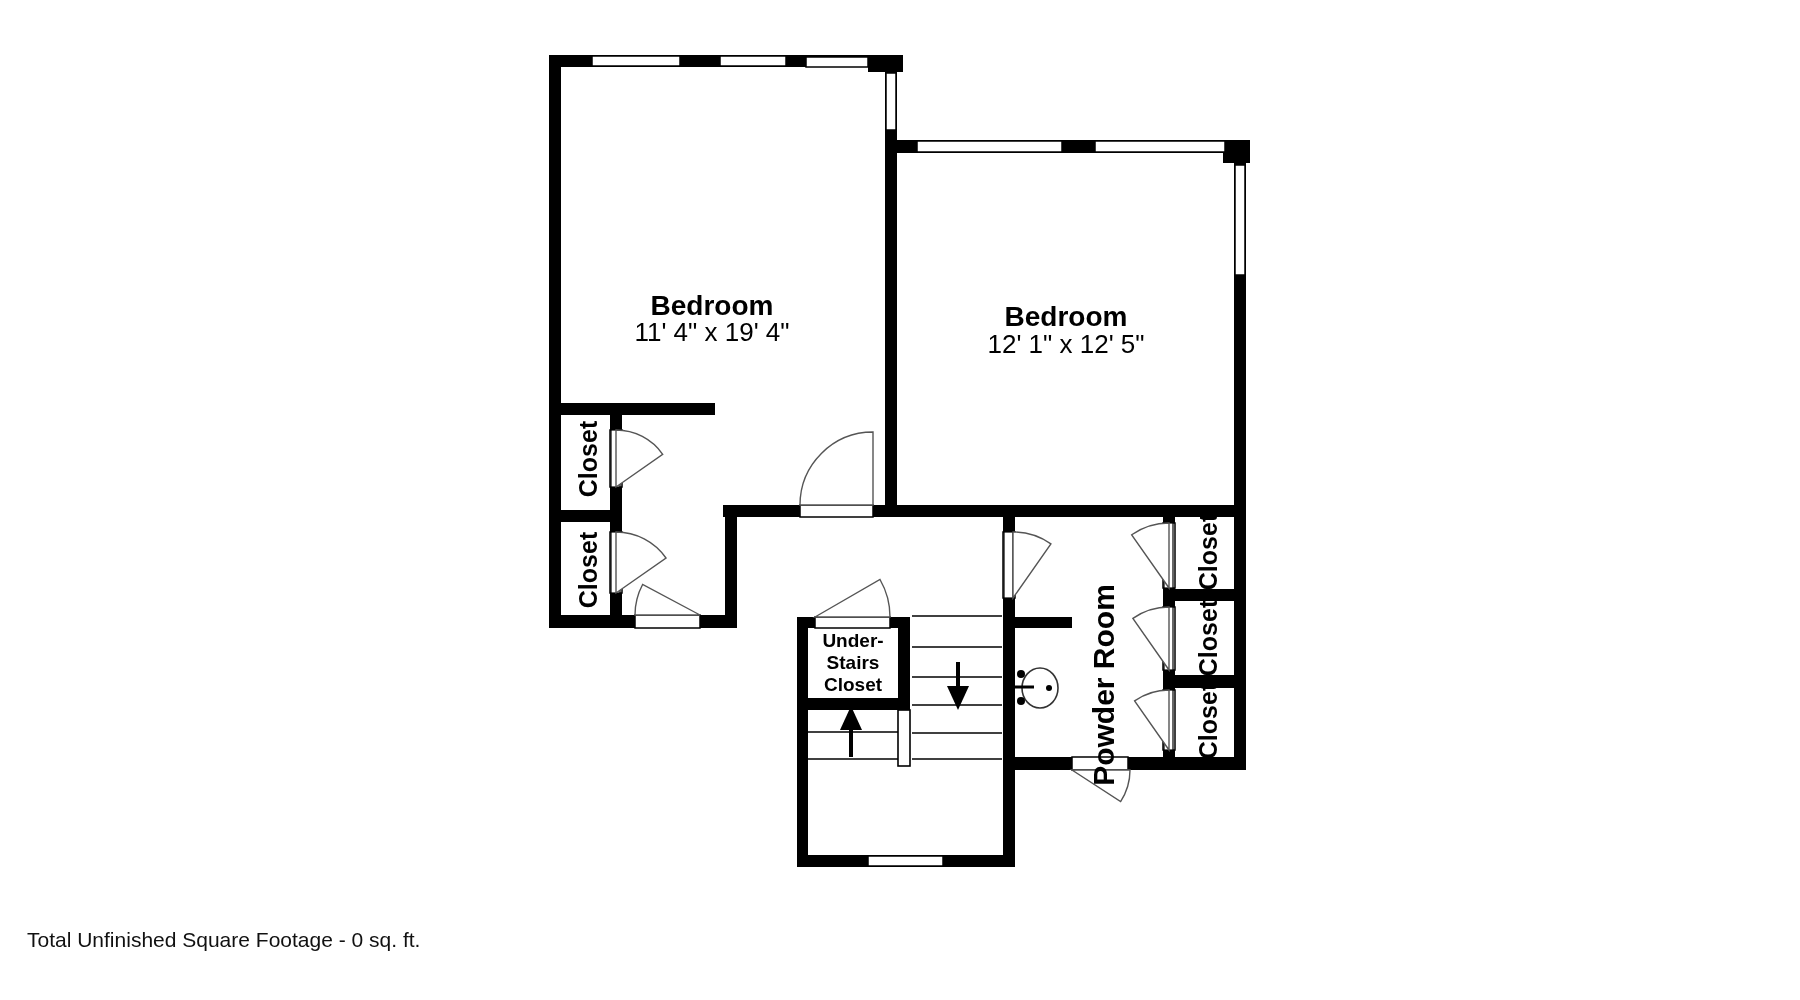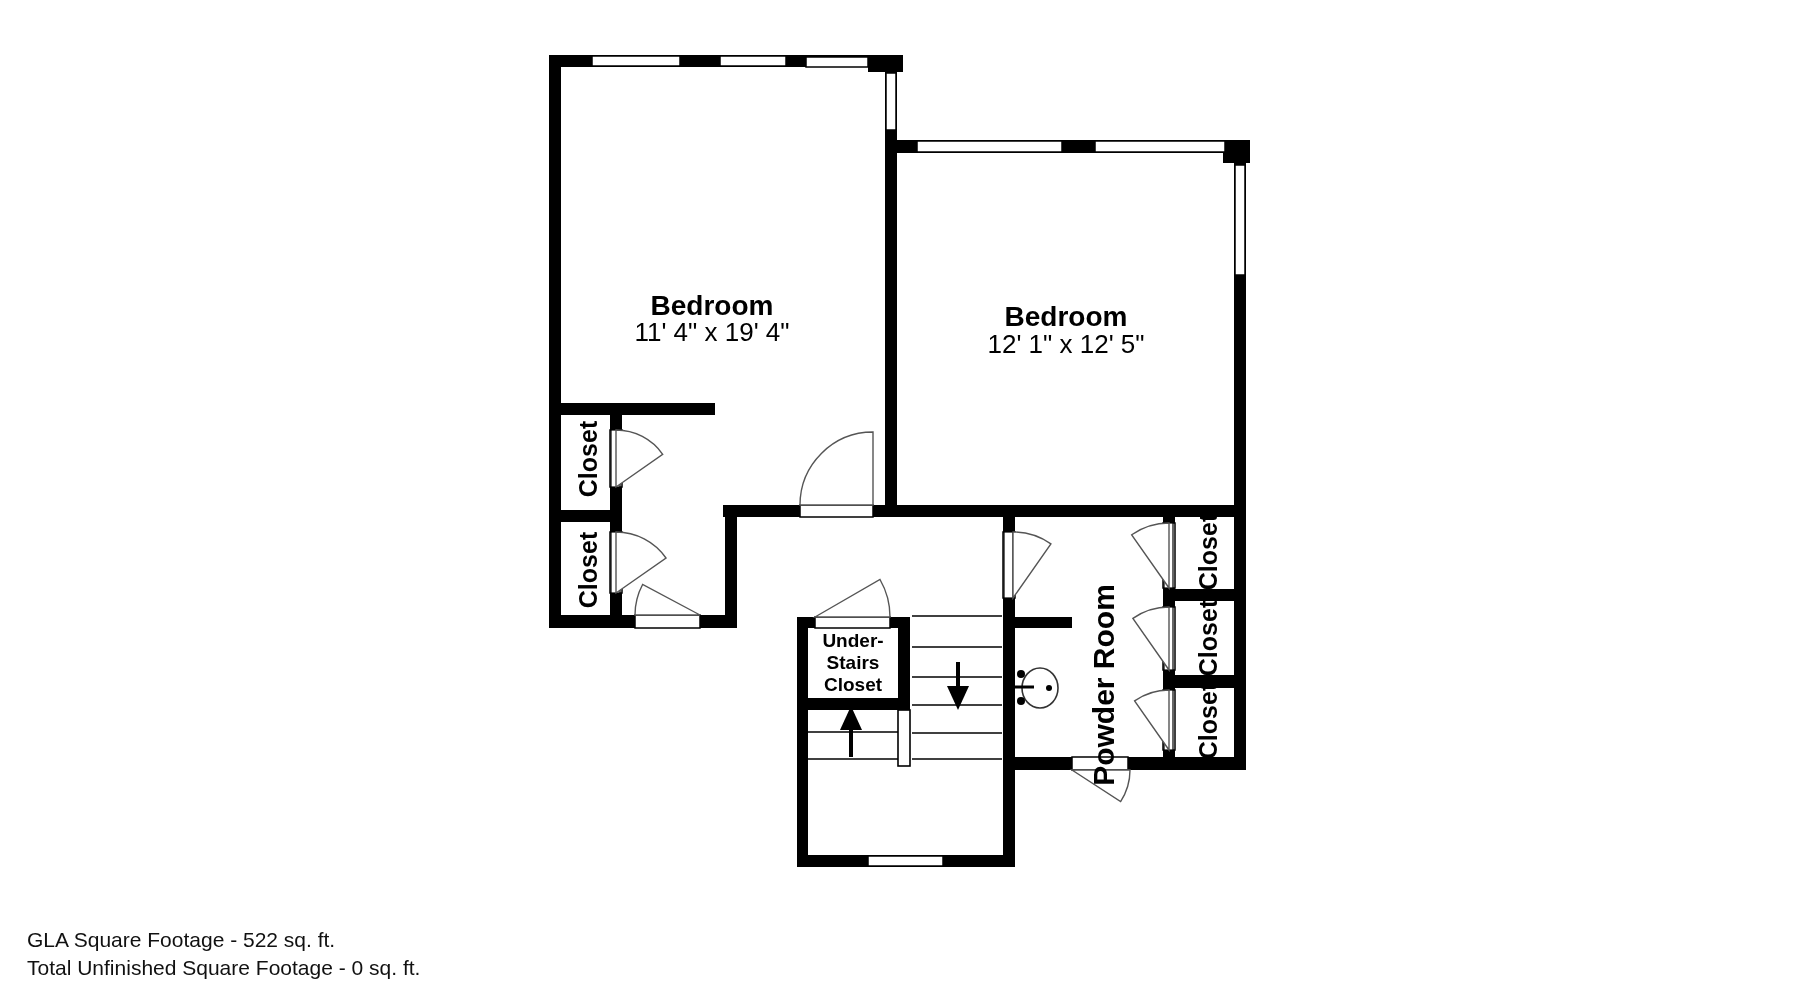--- a/index.html
+++ b/index.html
@@ -151,7 +151,6 @@
       </g>
     </svg>
   <div class="footer">
-    <div>GLA Square Footage - 522 sq. ft.</div>
     <div>Total Unfinished Square Footage - 0 sq. ft.</div>
   </div>
 </div>

